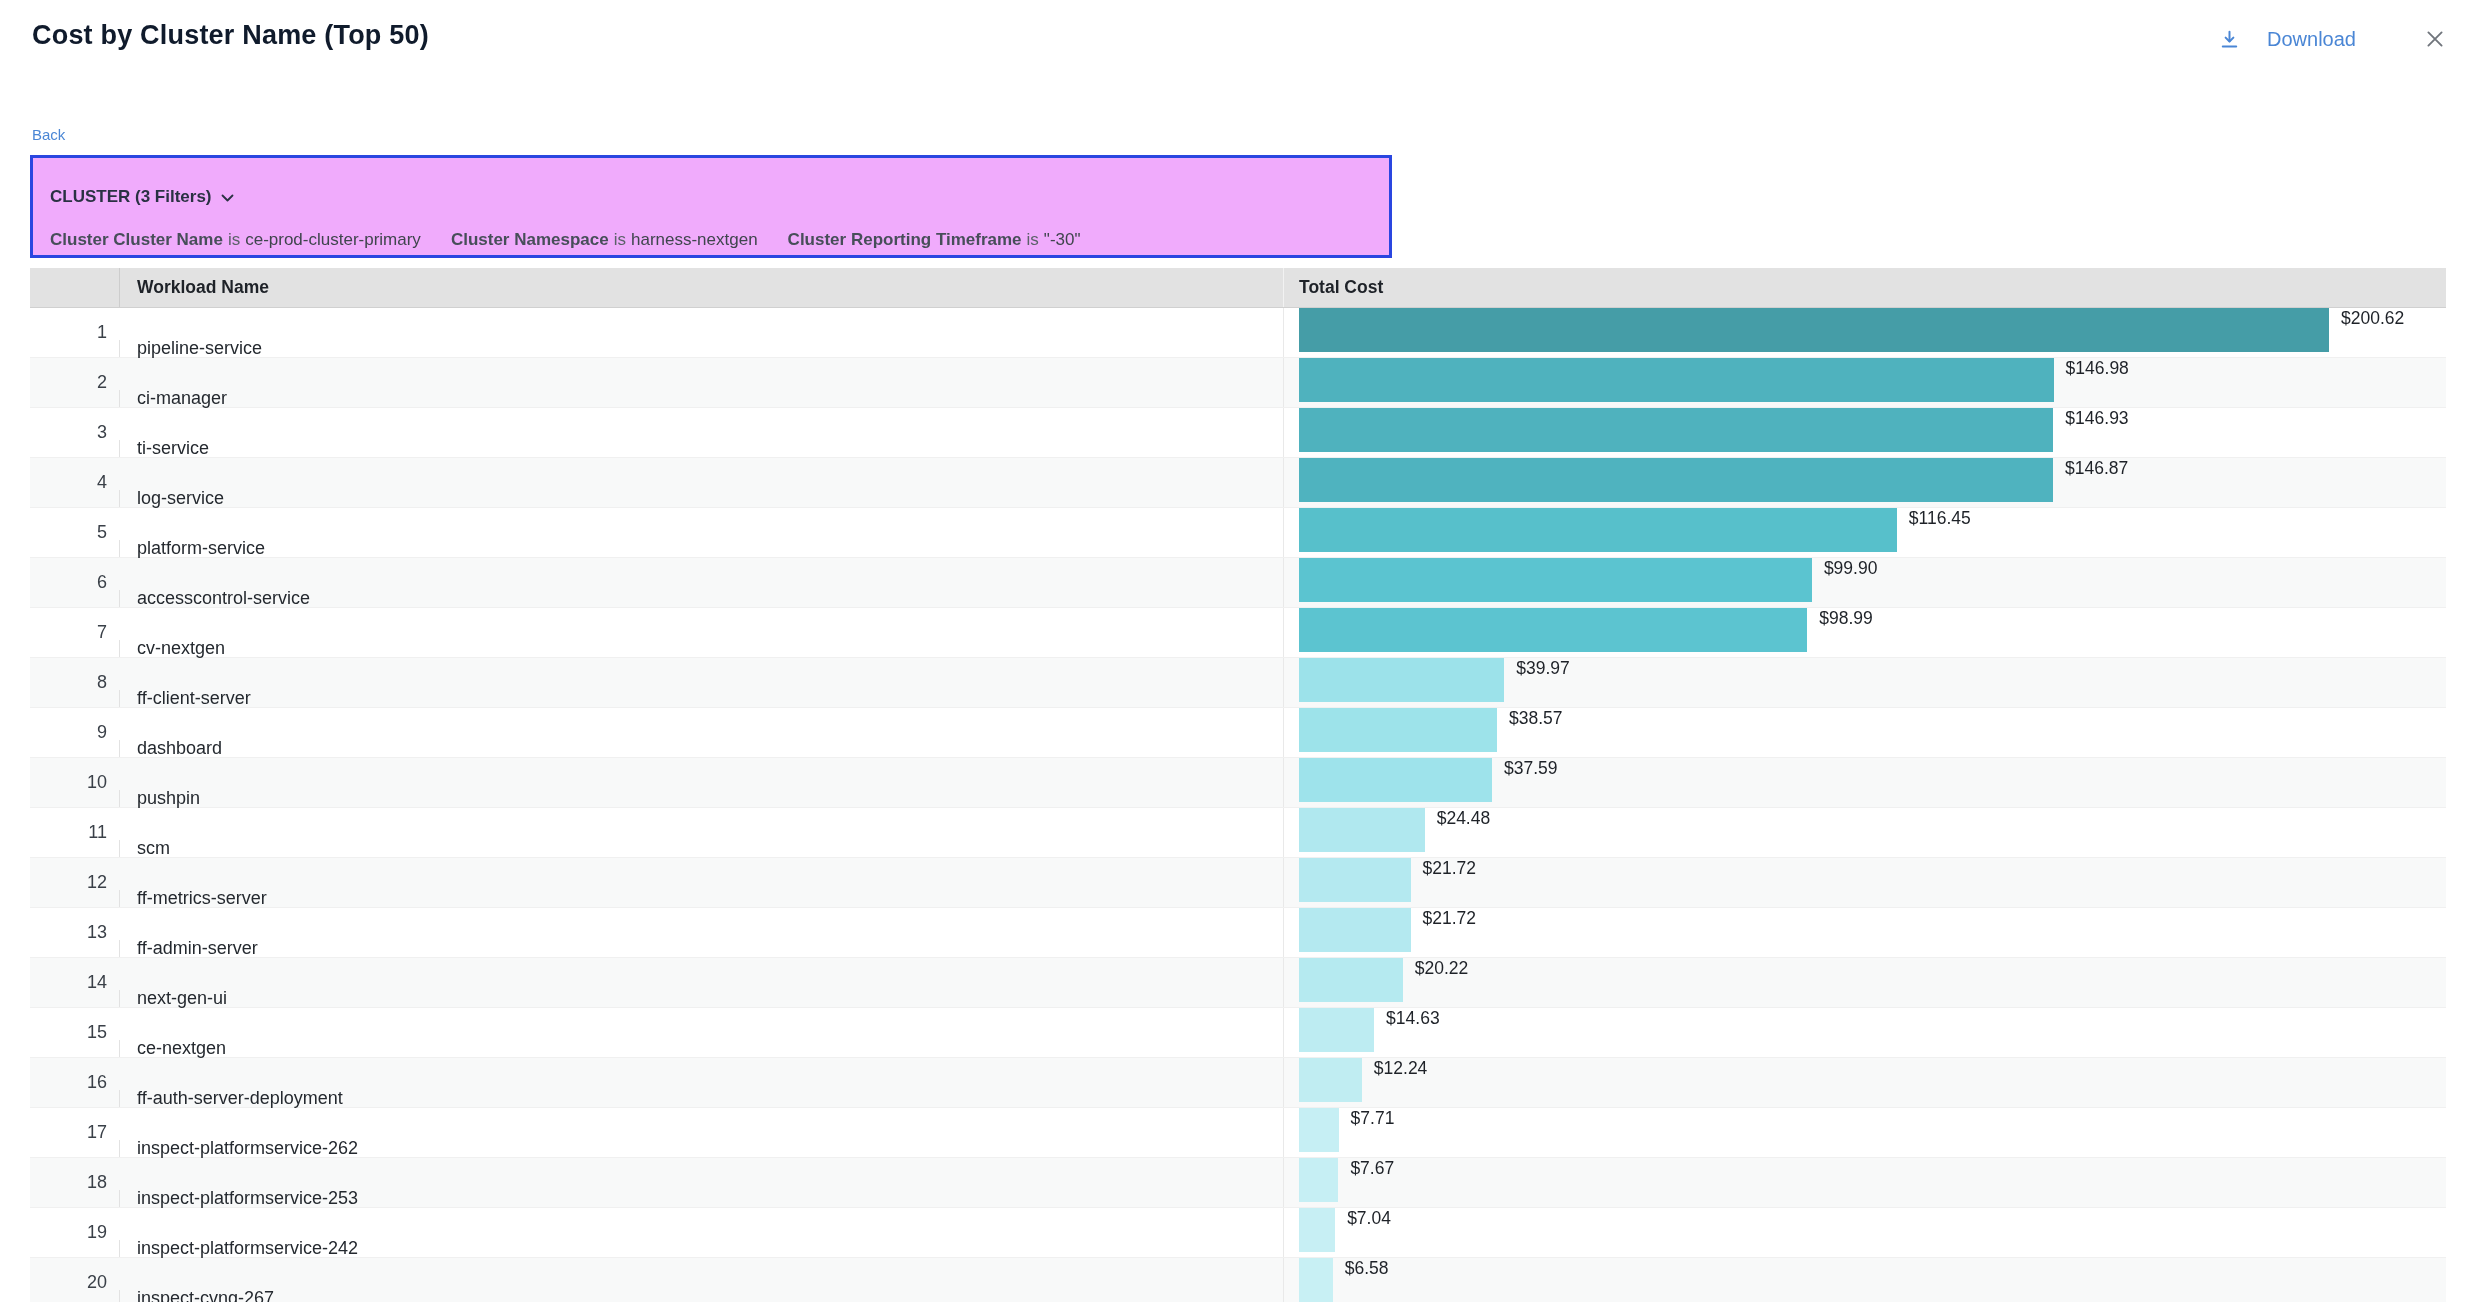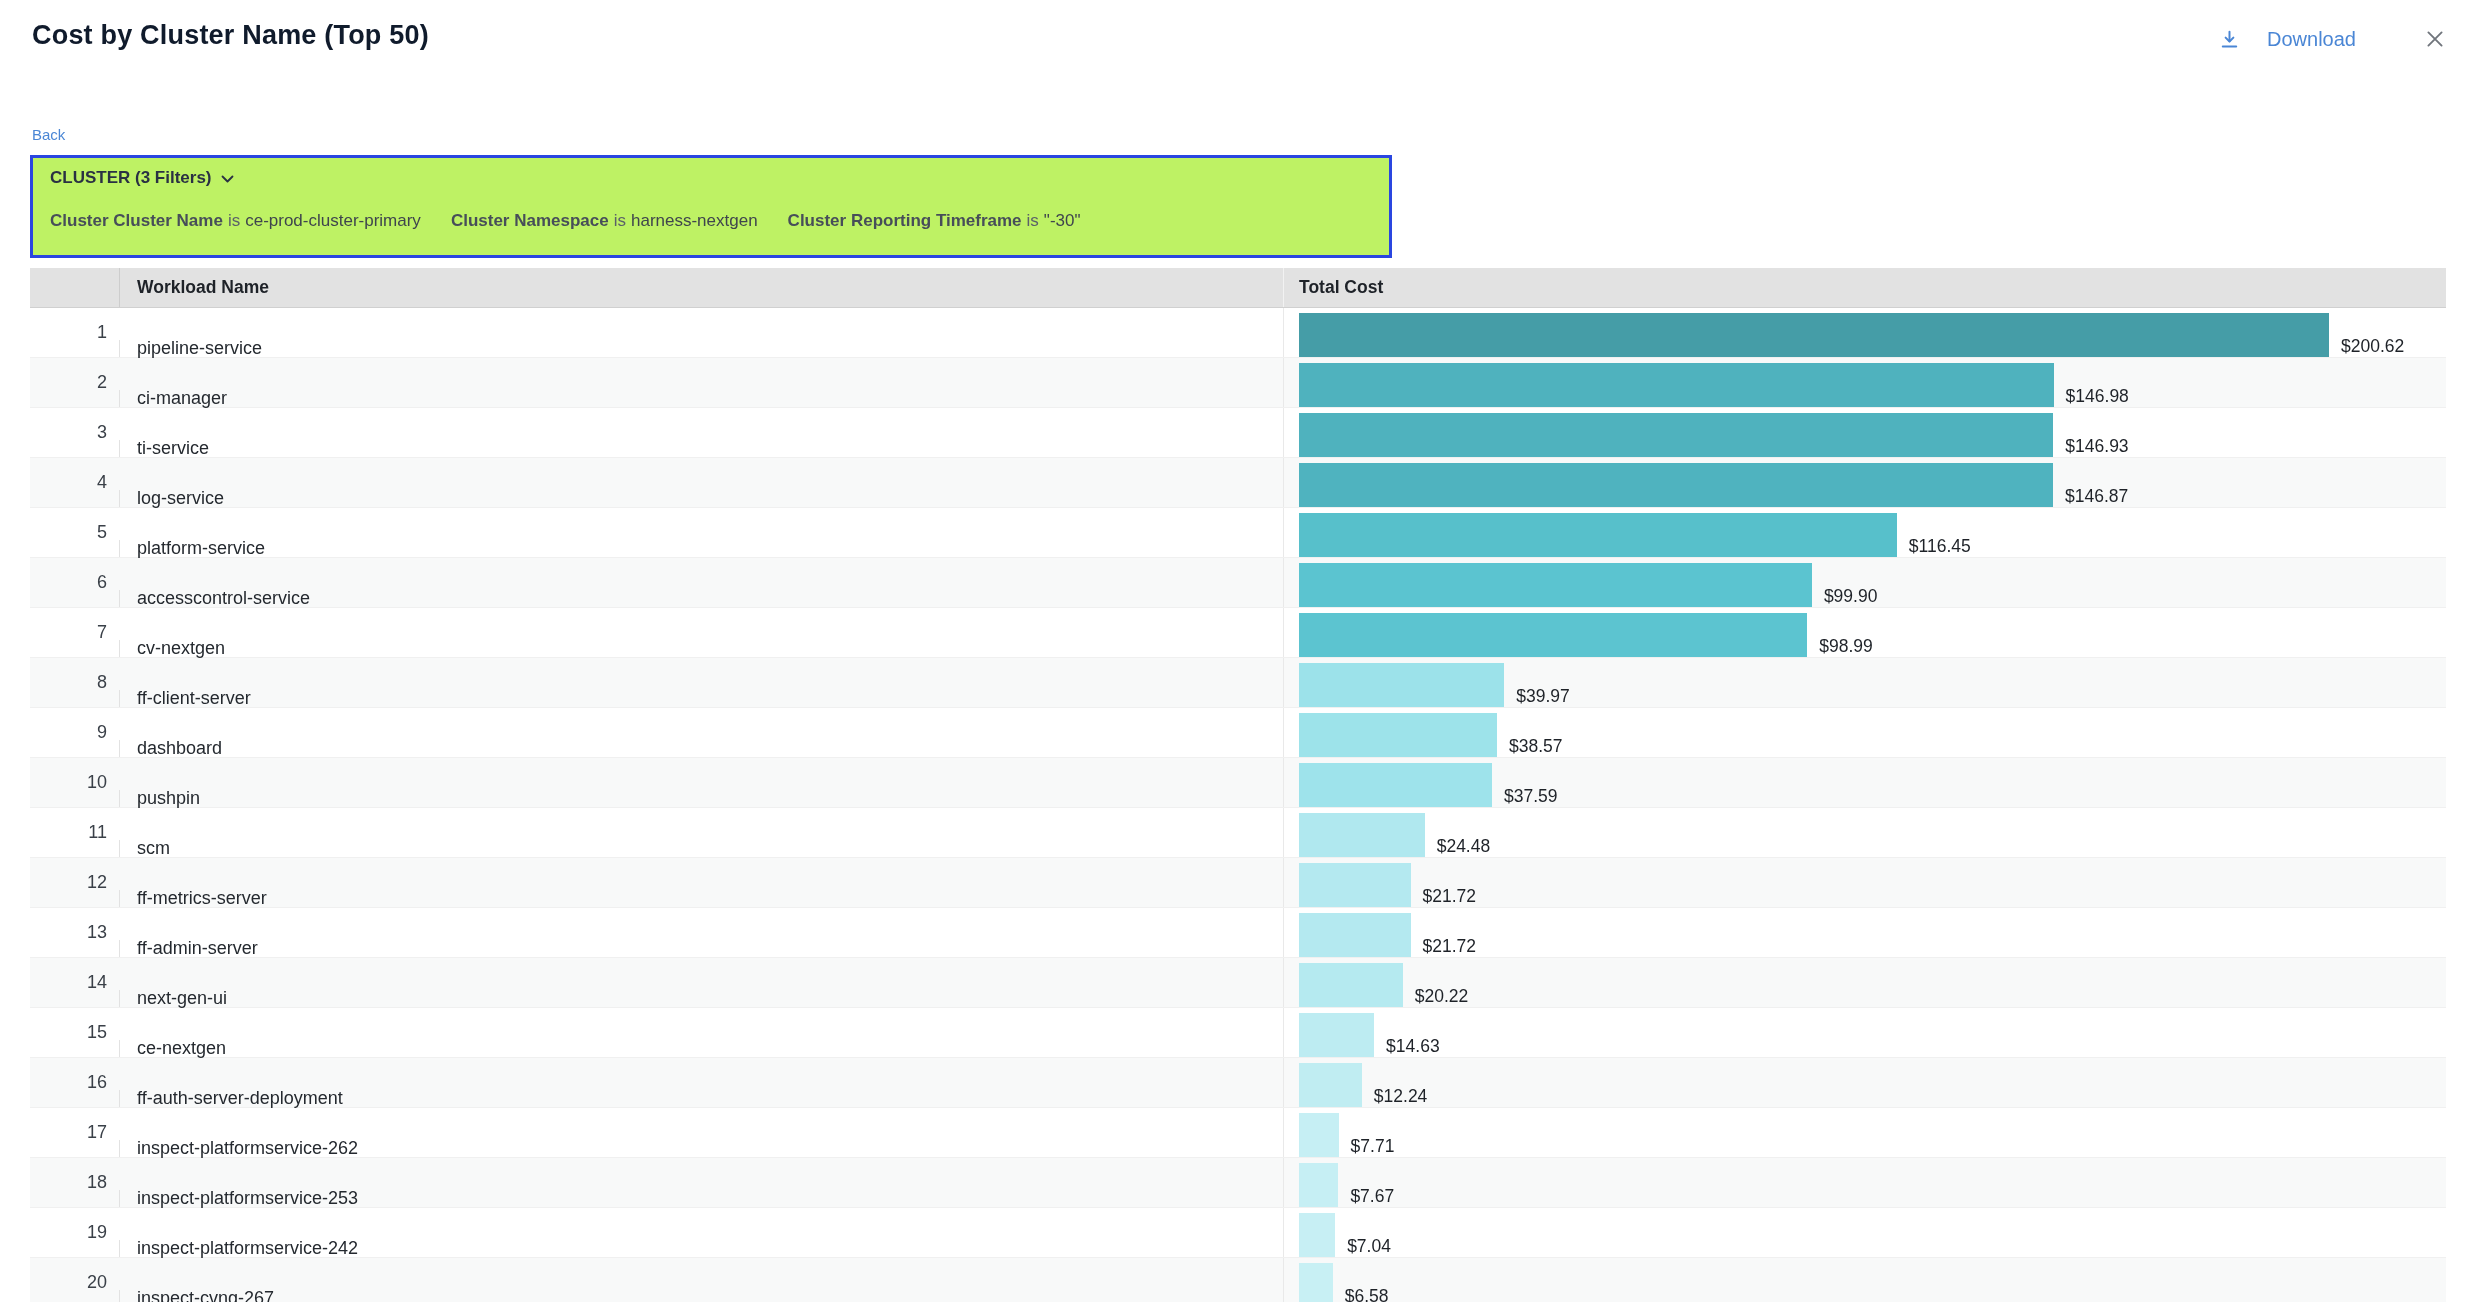--- a/index.html
+++ b/index.html
@@ -47,8 +47,8 @@
     position: absolute; left: 30px; top: 155px;
     width: 1362px; height: 103px;
     border: 3px solid #2a46e0;
-    background: #bef264;
-    padding: 10px 17px;
+    background: #f0abfc;
+    padding: 29px 17px;
   }
   .filter-group {
     display: flex; align-items: center; gap: 9px;

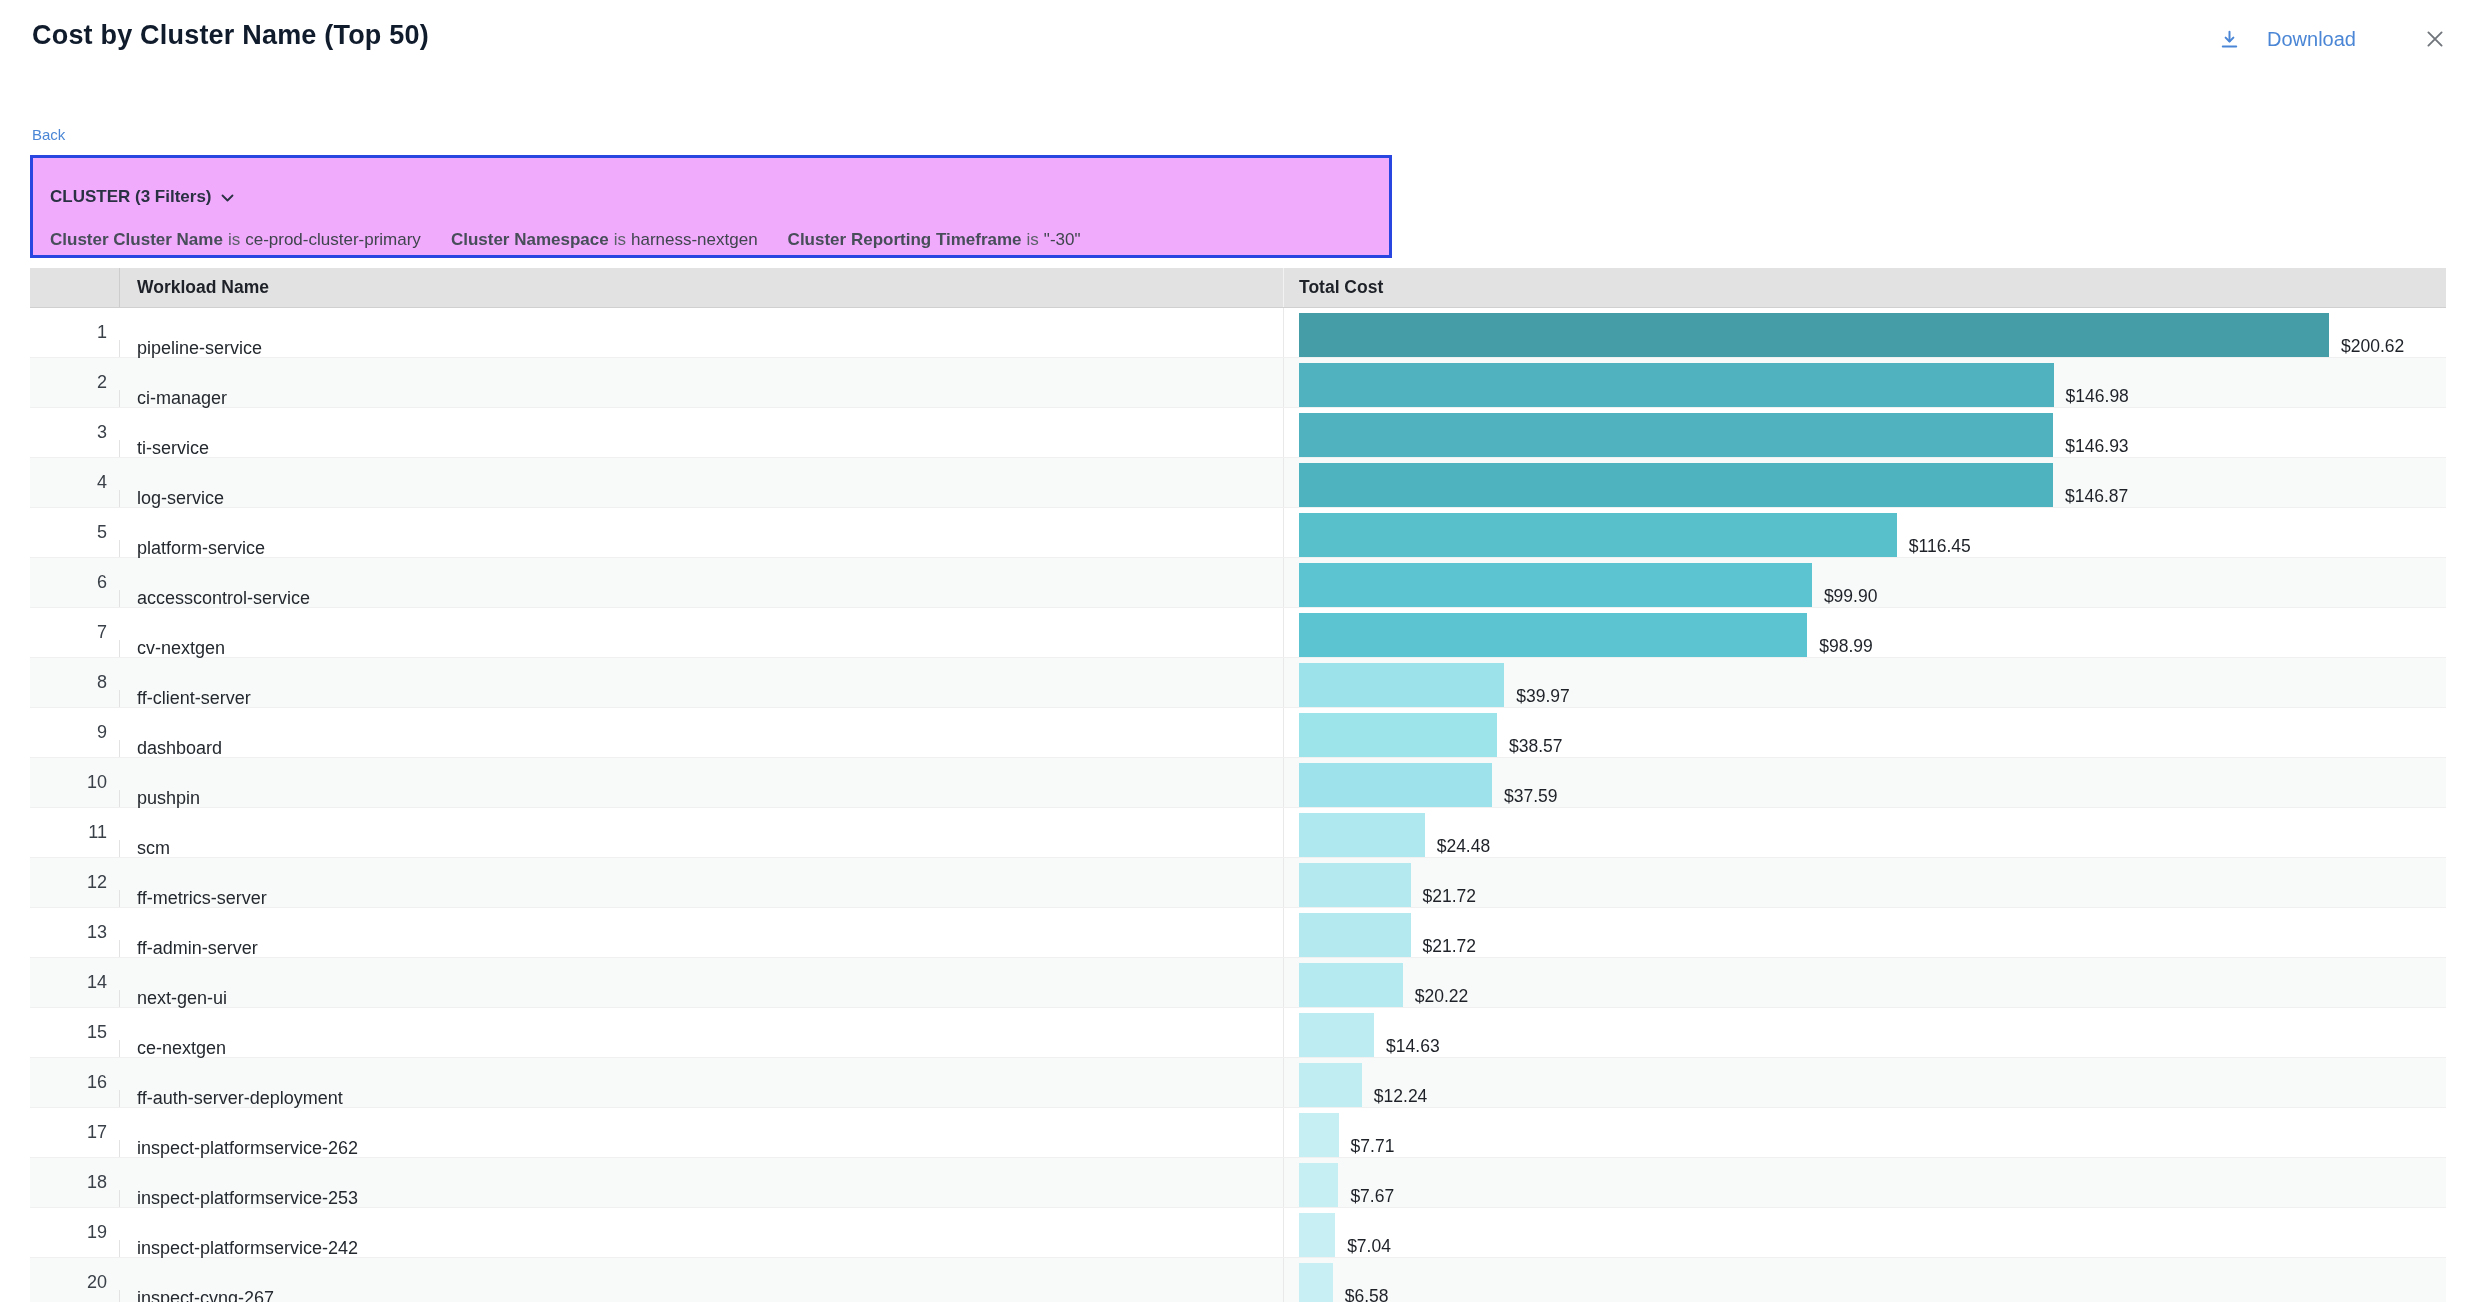--- a/index.html
+++ b/index.html
@@ -96,7 +96,7 @@
     font-size: 18px; color: #24292f; margin-top: 32px;
   }
   .cell-cost {
-    flex: 1; display: flex; align-items: flex-end;
+    flex: 1; display: flex; align-items: flex-start;
     padding-left: 15px; border-left: 1px solid #e9e9e9;
     gap: 12px;
   }

